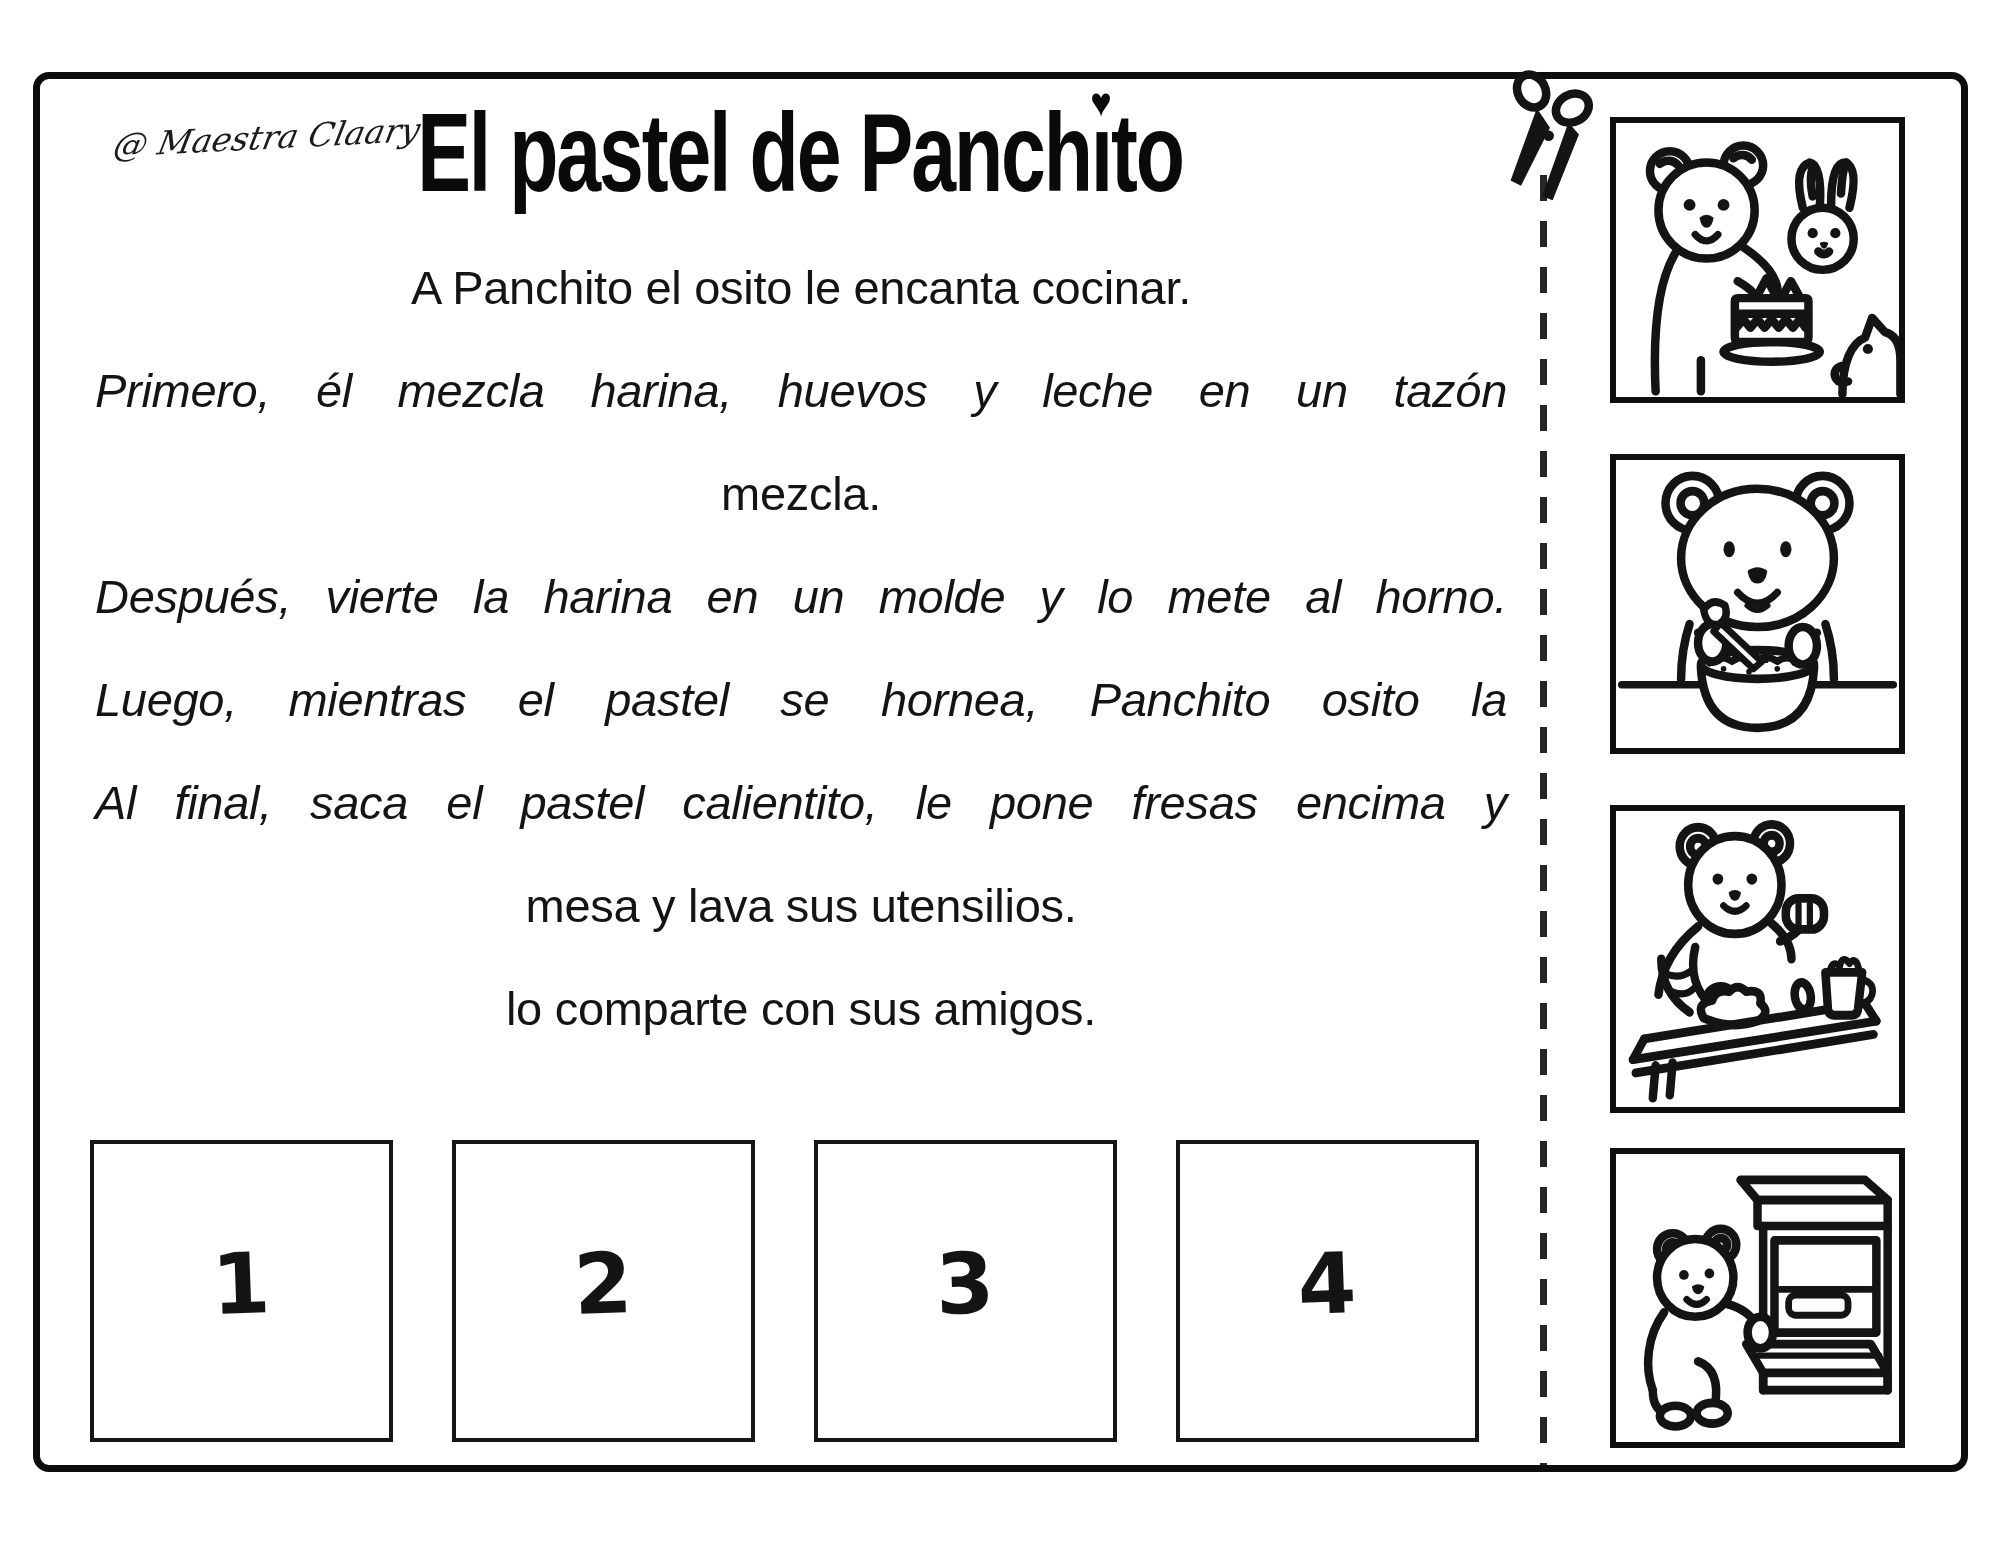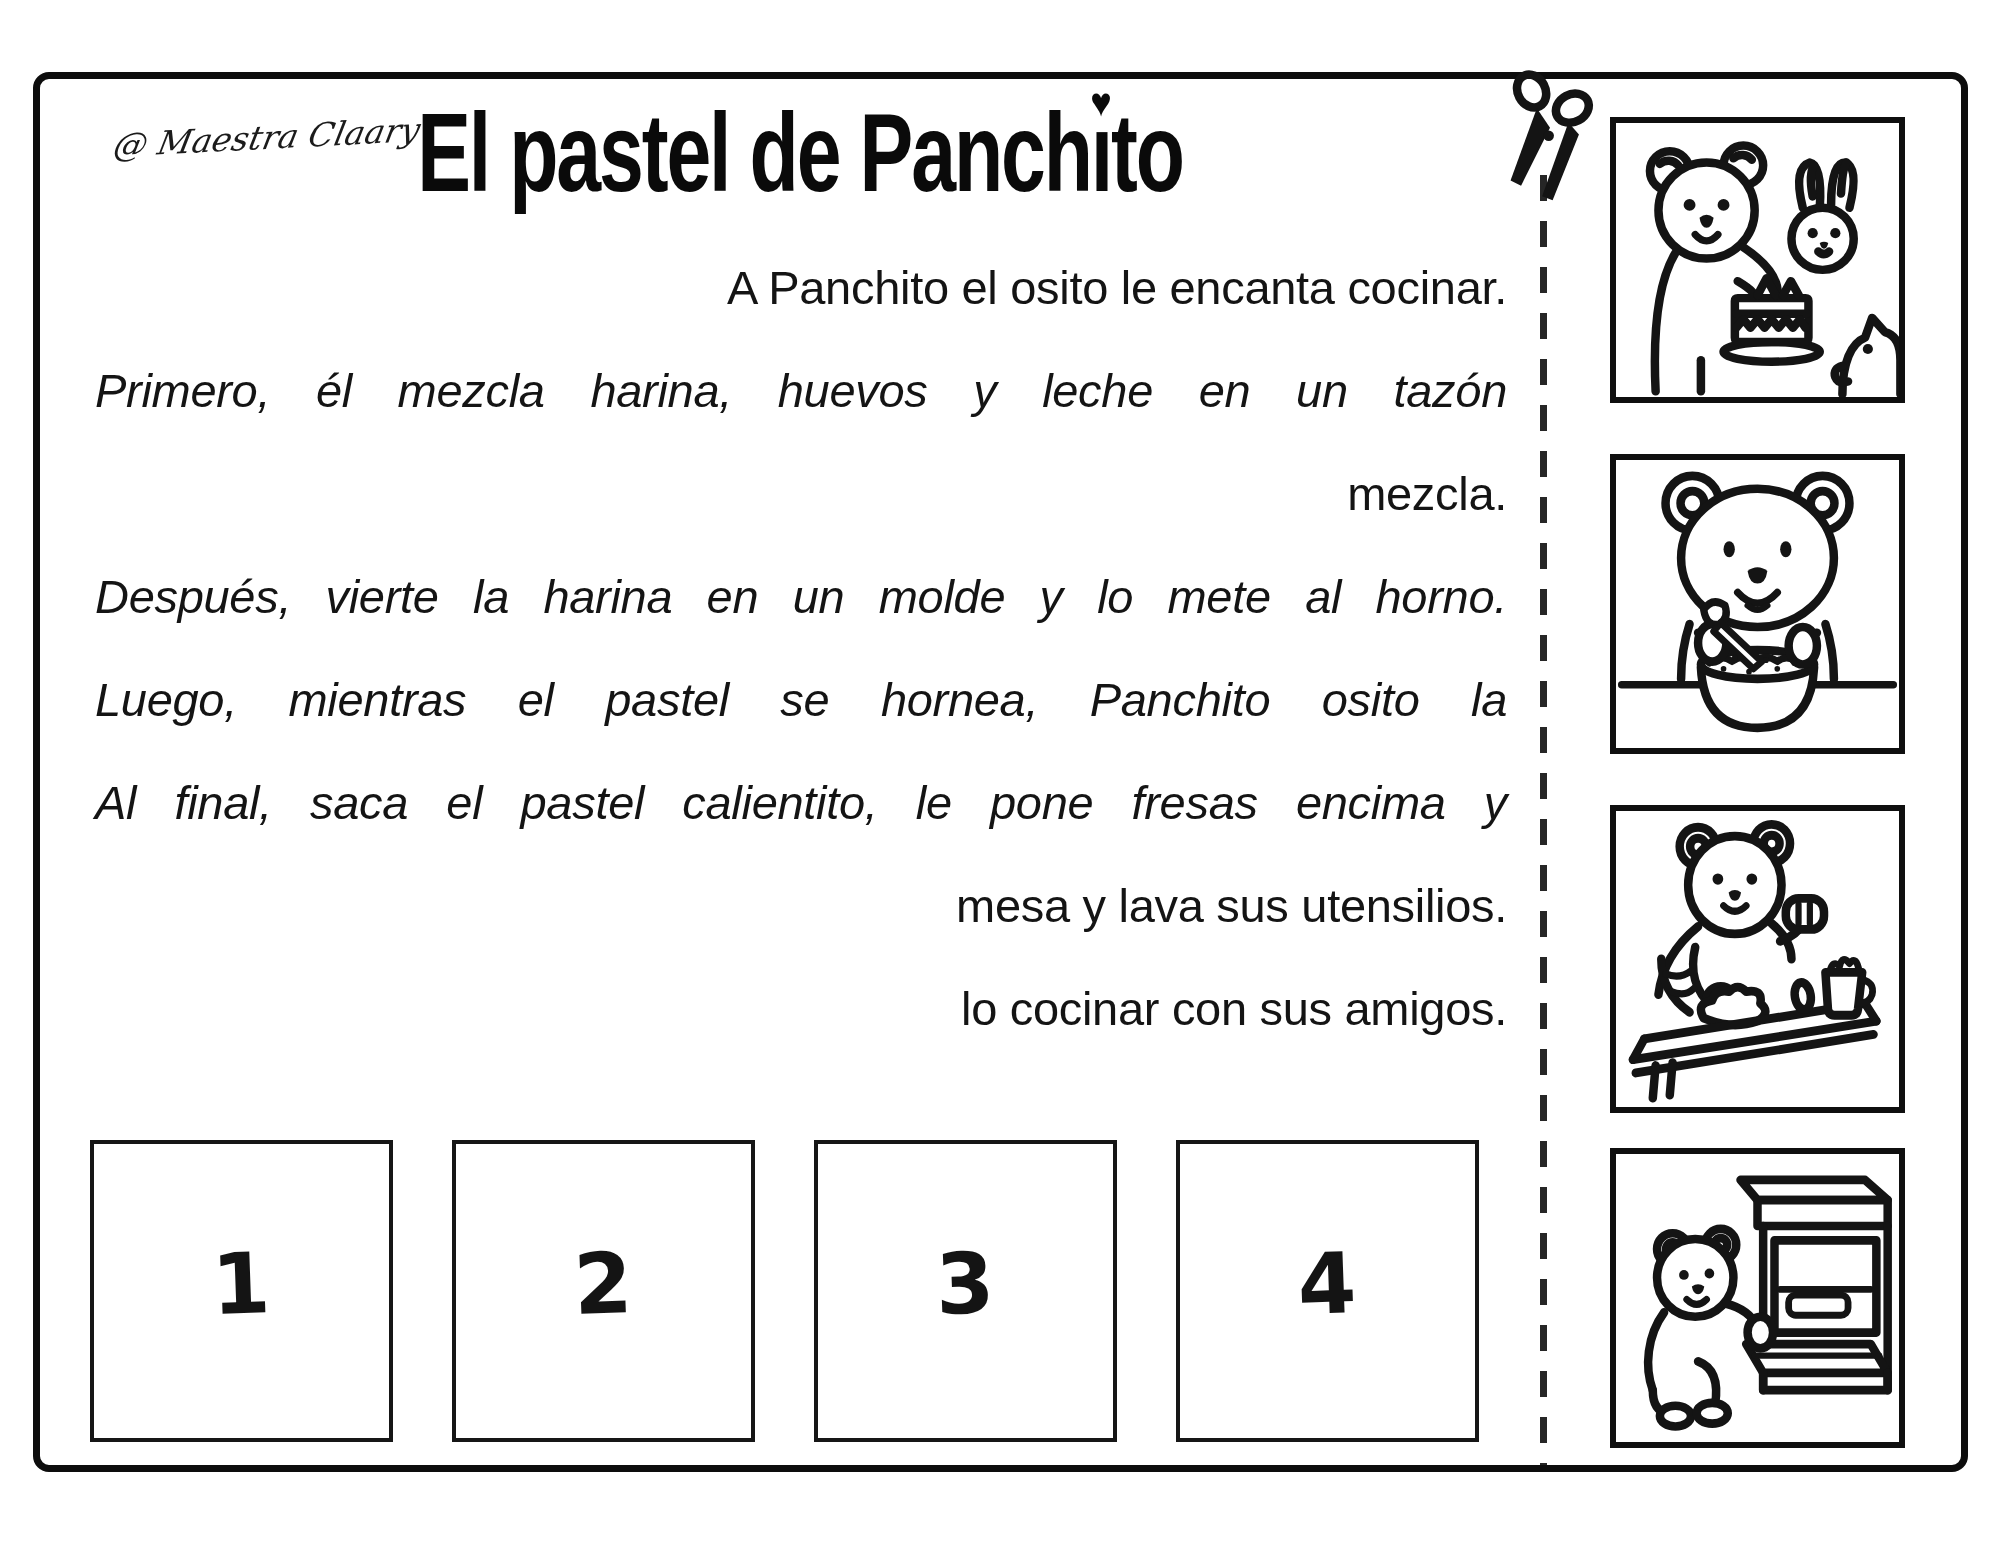--- a/index.html
+++ b/index.html
@@ -17,7 +17,7 @@
   .iHeart .heart{position:absolute;left:50%;top:-0.30em;transform:translateX(-50%) scaleX(1.25);
         font-size:0.36em;line-height:1;letter-spacing:0;}
   .story{position:absolute;left:95px;top:236px;width:1412px;font-size:47px;letter-spacing:-0.3px;}
-  .sline{height:103px;line-height:103px;text-align:right;}
+  .sline{height:103px;line-height:103px;text-align:center;}
   .sline.just{text-align:justify;text-align-last:justify;font-style:italic;}
   .abox{position:absolute;top:1140px;width:303px;height:302px;border:4px solid #161616;
         box-sizing:border-box;background:#fff;display:flex;align-items:center;justify-content:center;}

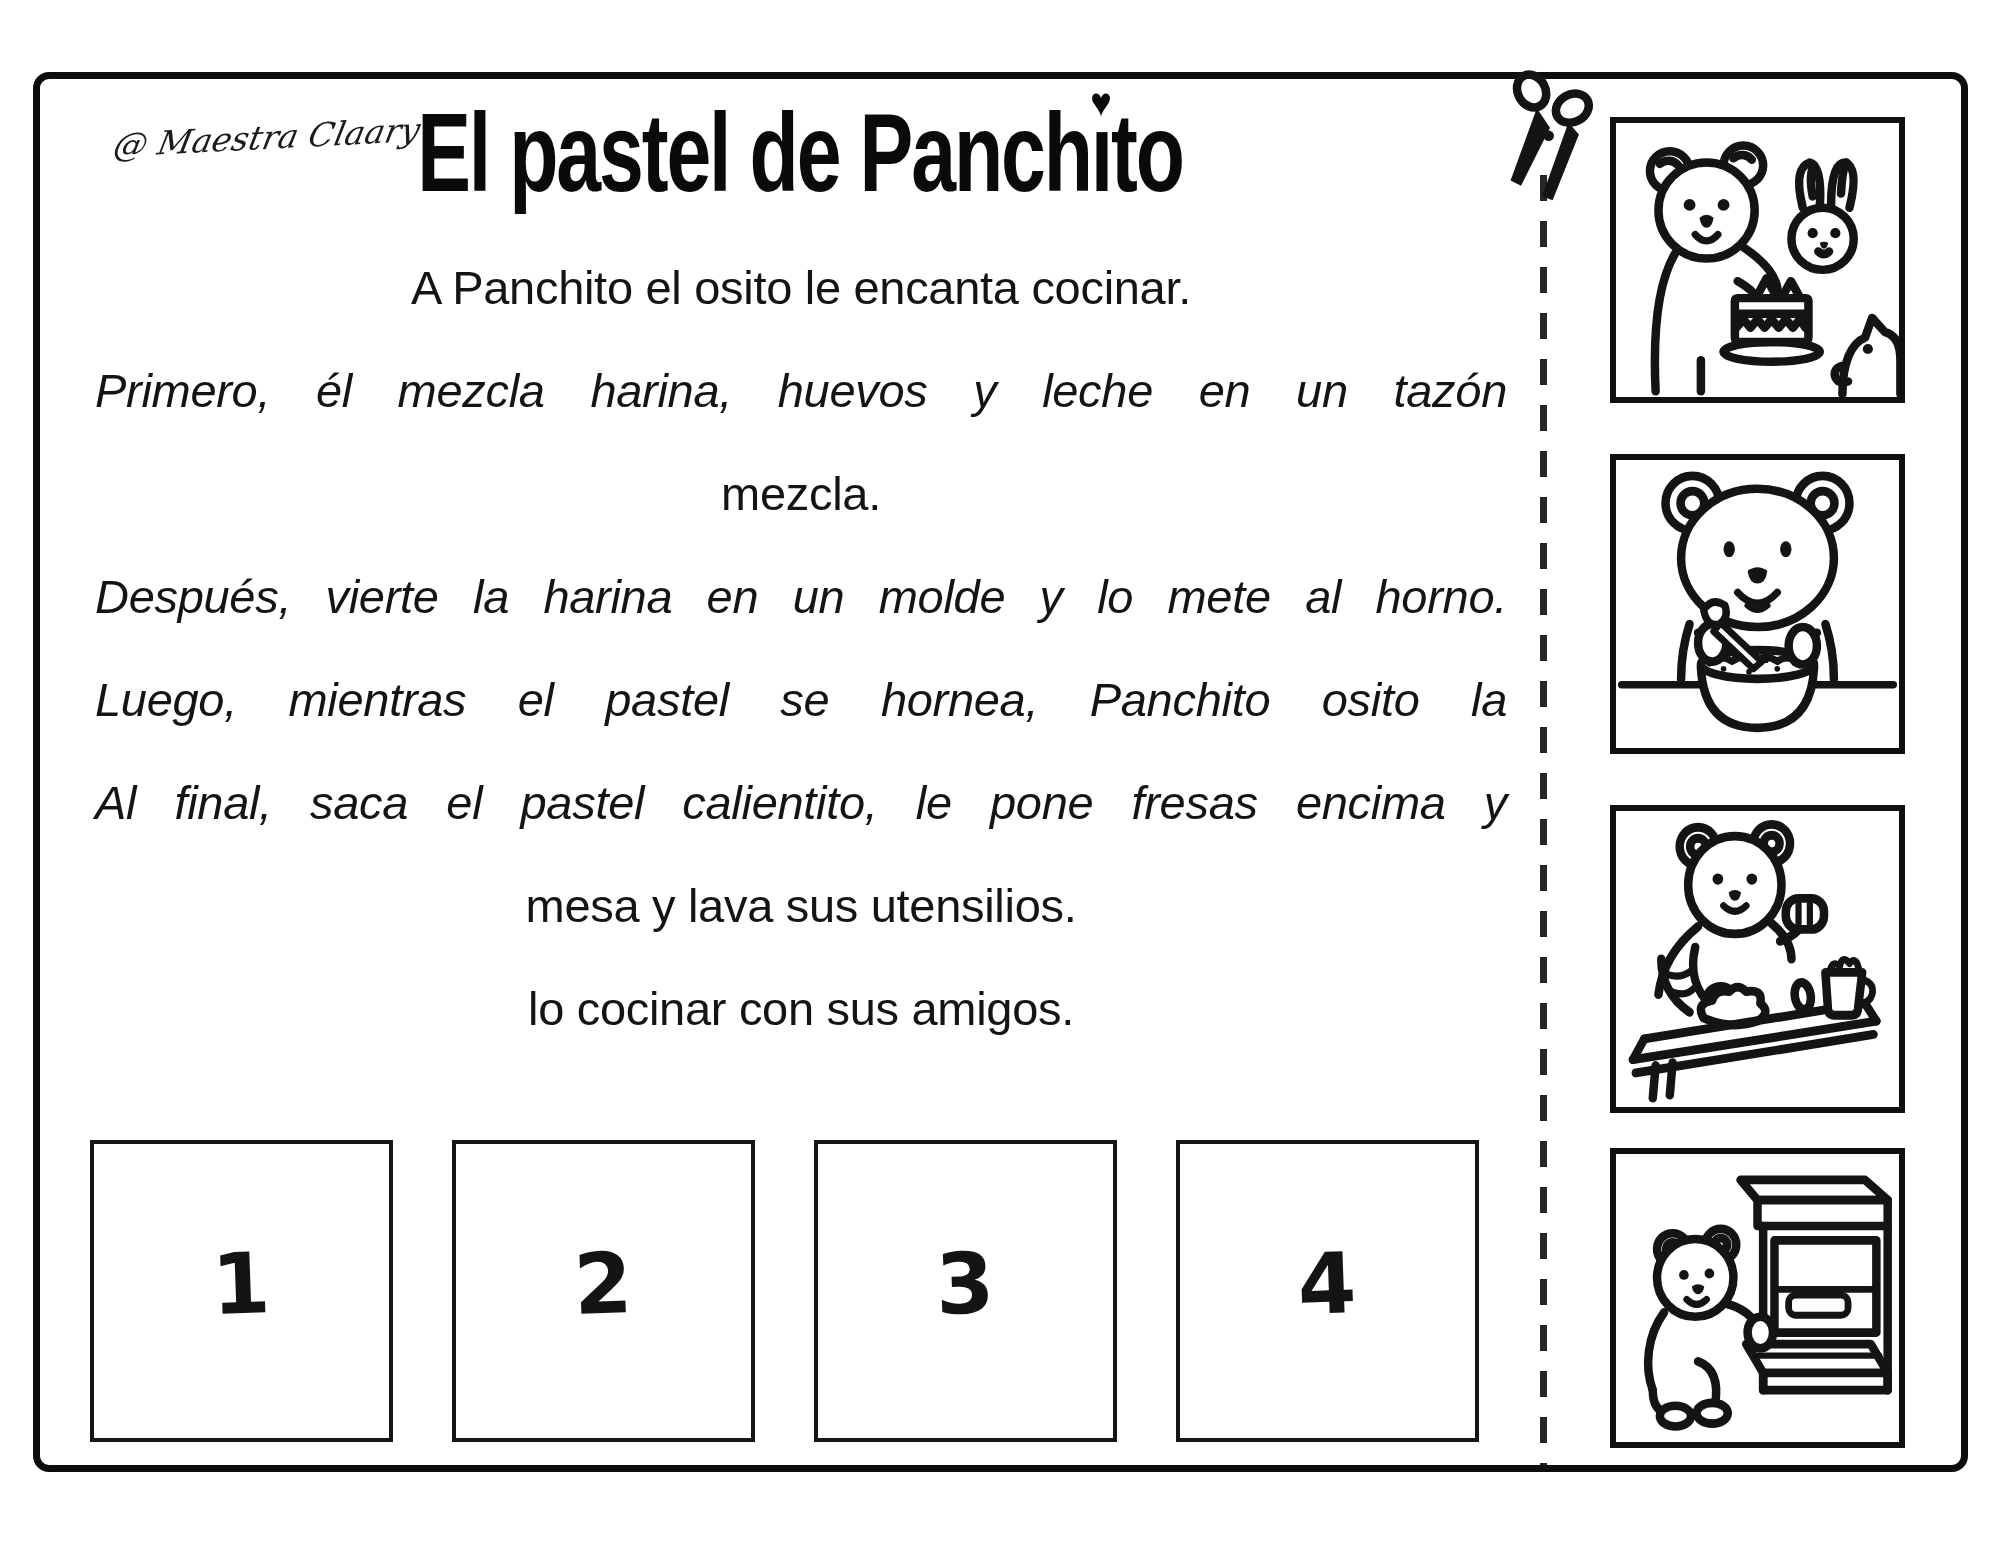--- a/index.html
+++ b/index.html
@@ -54,7 +54,7 @@
     <div class="sline just">Luego, mientras el pastel se hornea, Panchito osito la</div>
     <div class="sline just">Al final, saca el pastel calientito, le pone fresas encima y</div>
     <div class="sline">mesa y lava sus utensilios.</div>
-    <div class="sline">lo cocinar con sus amigos.</div>
+    <div class="sline">lo comparte con sus amigos.</div>
   </div>
 
   <div class="abox abox1">

